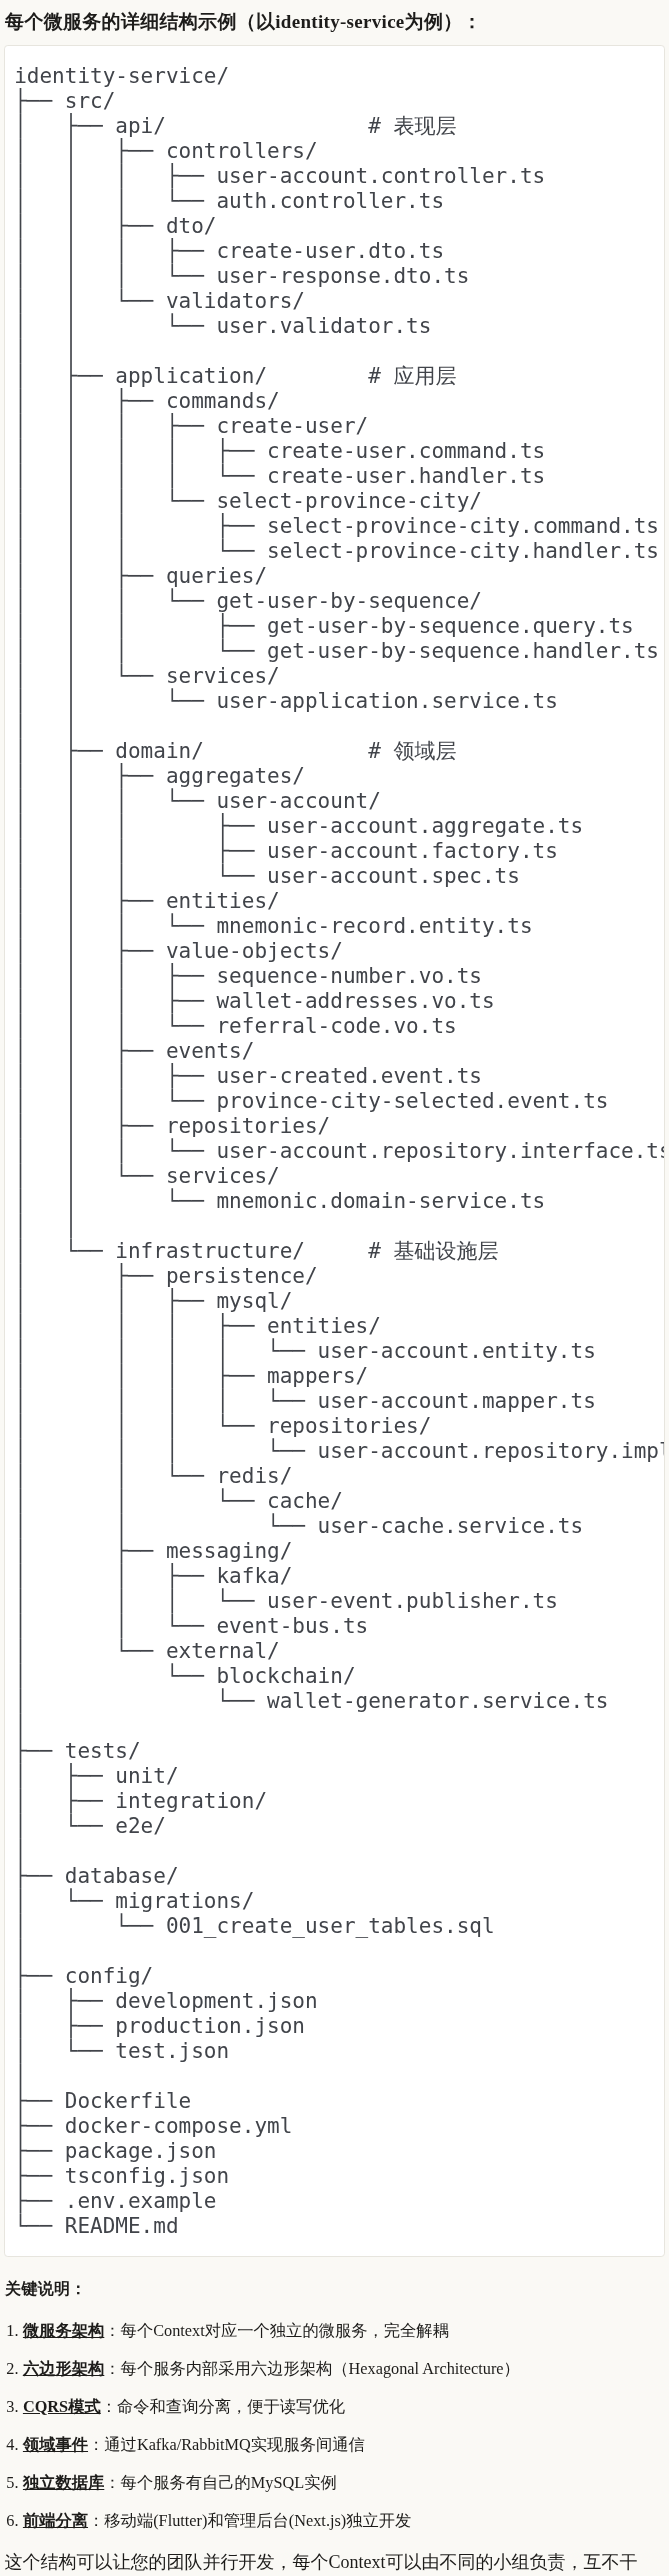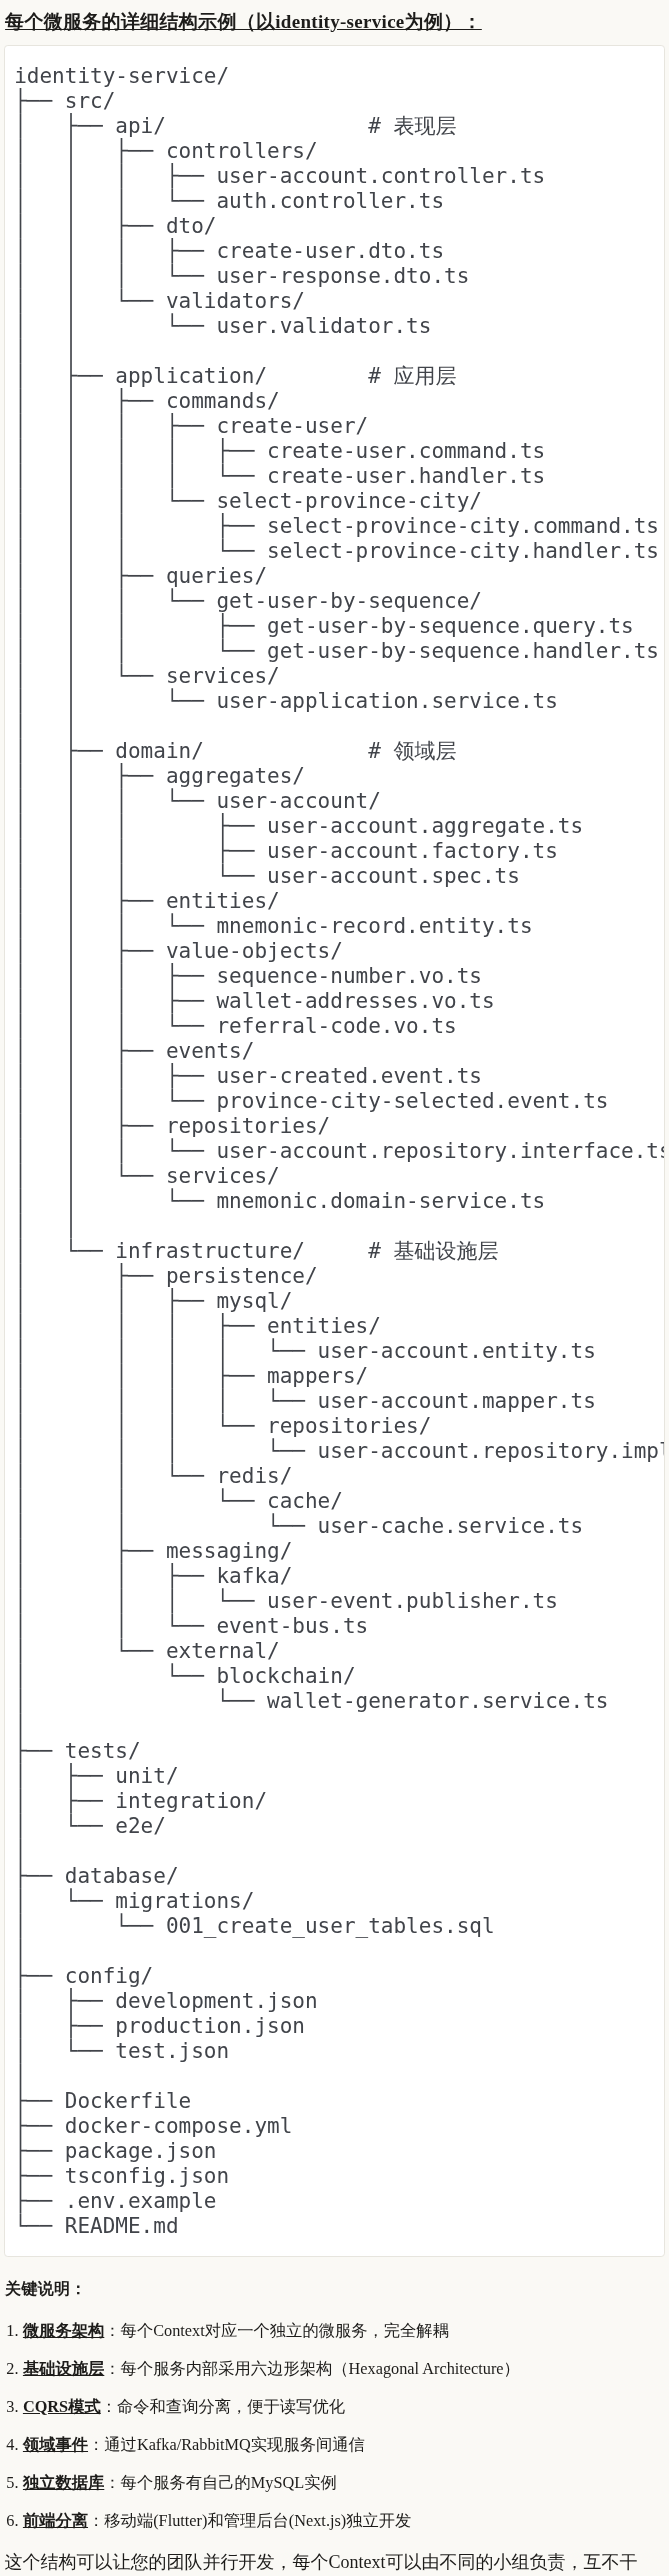--- a/index.html
+++ b/index.html
@@ -25,7 +25,6 @@
     line-height:26px;
     margin:0 1.3px 10.6px 1.3px;
     letter-spacing:0.3px;
-    text-decoration:underline;
   }
   .code-block{
     background:var(--code-bg);

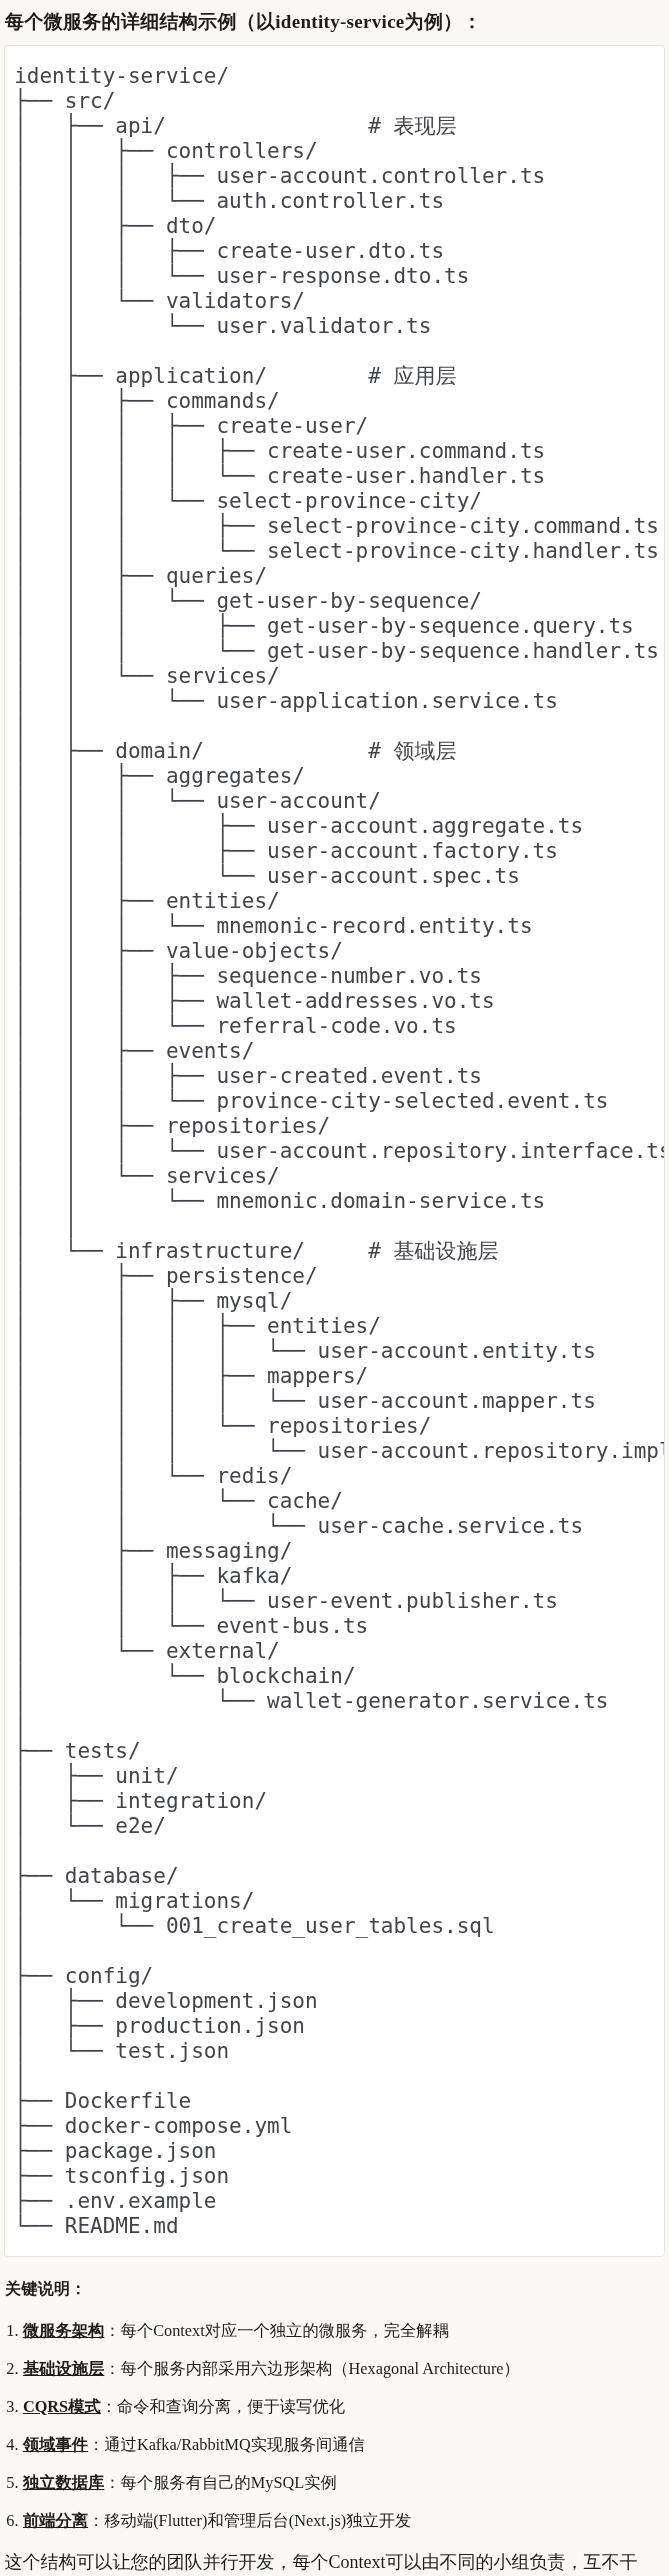--- a/index.html
+++ b/index.html
@@ -162,7 +162,7 @@
 
 <div class="key-points">
     <div class="key-point"><span class="kp-num">1.</span><span class="kp-label">微服务架构</span><span class="kp-desc">：每个Context对应一个独立的微服务，完全解耦</span></div>
-    <div class="key-point"><span class="kp-num">2.</span><span class="kp-label">基础设施层</span><span class="kp-desc">：每个服务内部采用六边形架构（Hexagonal Architecture）</span></div>
+    <div class="key-point"><span class="kp-num">2.</span><span class="kp-label">六边形架构</span><span class="kp-desc">：每个服务内部采用六边形架构（Hexagonal Architecture）</span></div>
     <div class="key-point"><span class="kp-num">3.</span><span class="kp-label">CQRS模式</span><span class="kp-desc">：命令和查询分离，便于读写优化</span></div>
     <div class="key-point"><span class="kp-num">4.</span><span class="kp-label">领域事件</span><span class="kp-desc">：通过Kafka/RabbitMQ实现服务间通信</span></div>
     <div class="key-point"><span class="kp-num">5.</span><span class="kp-label">独立数据库</span><span class="kp-desc">：每个服务有自己的MySQL实例</span></div>

